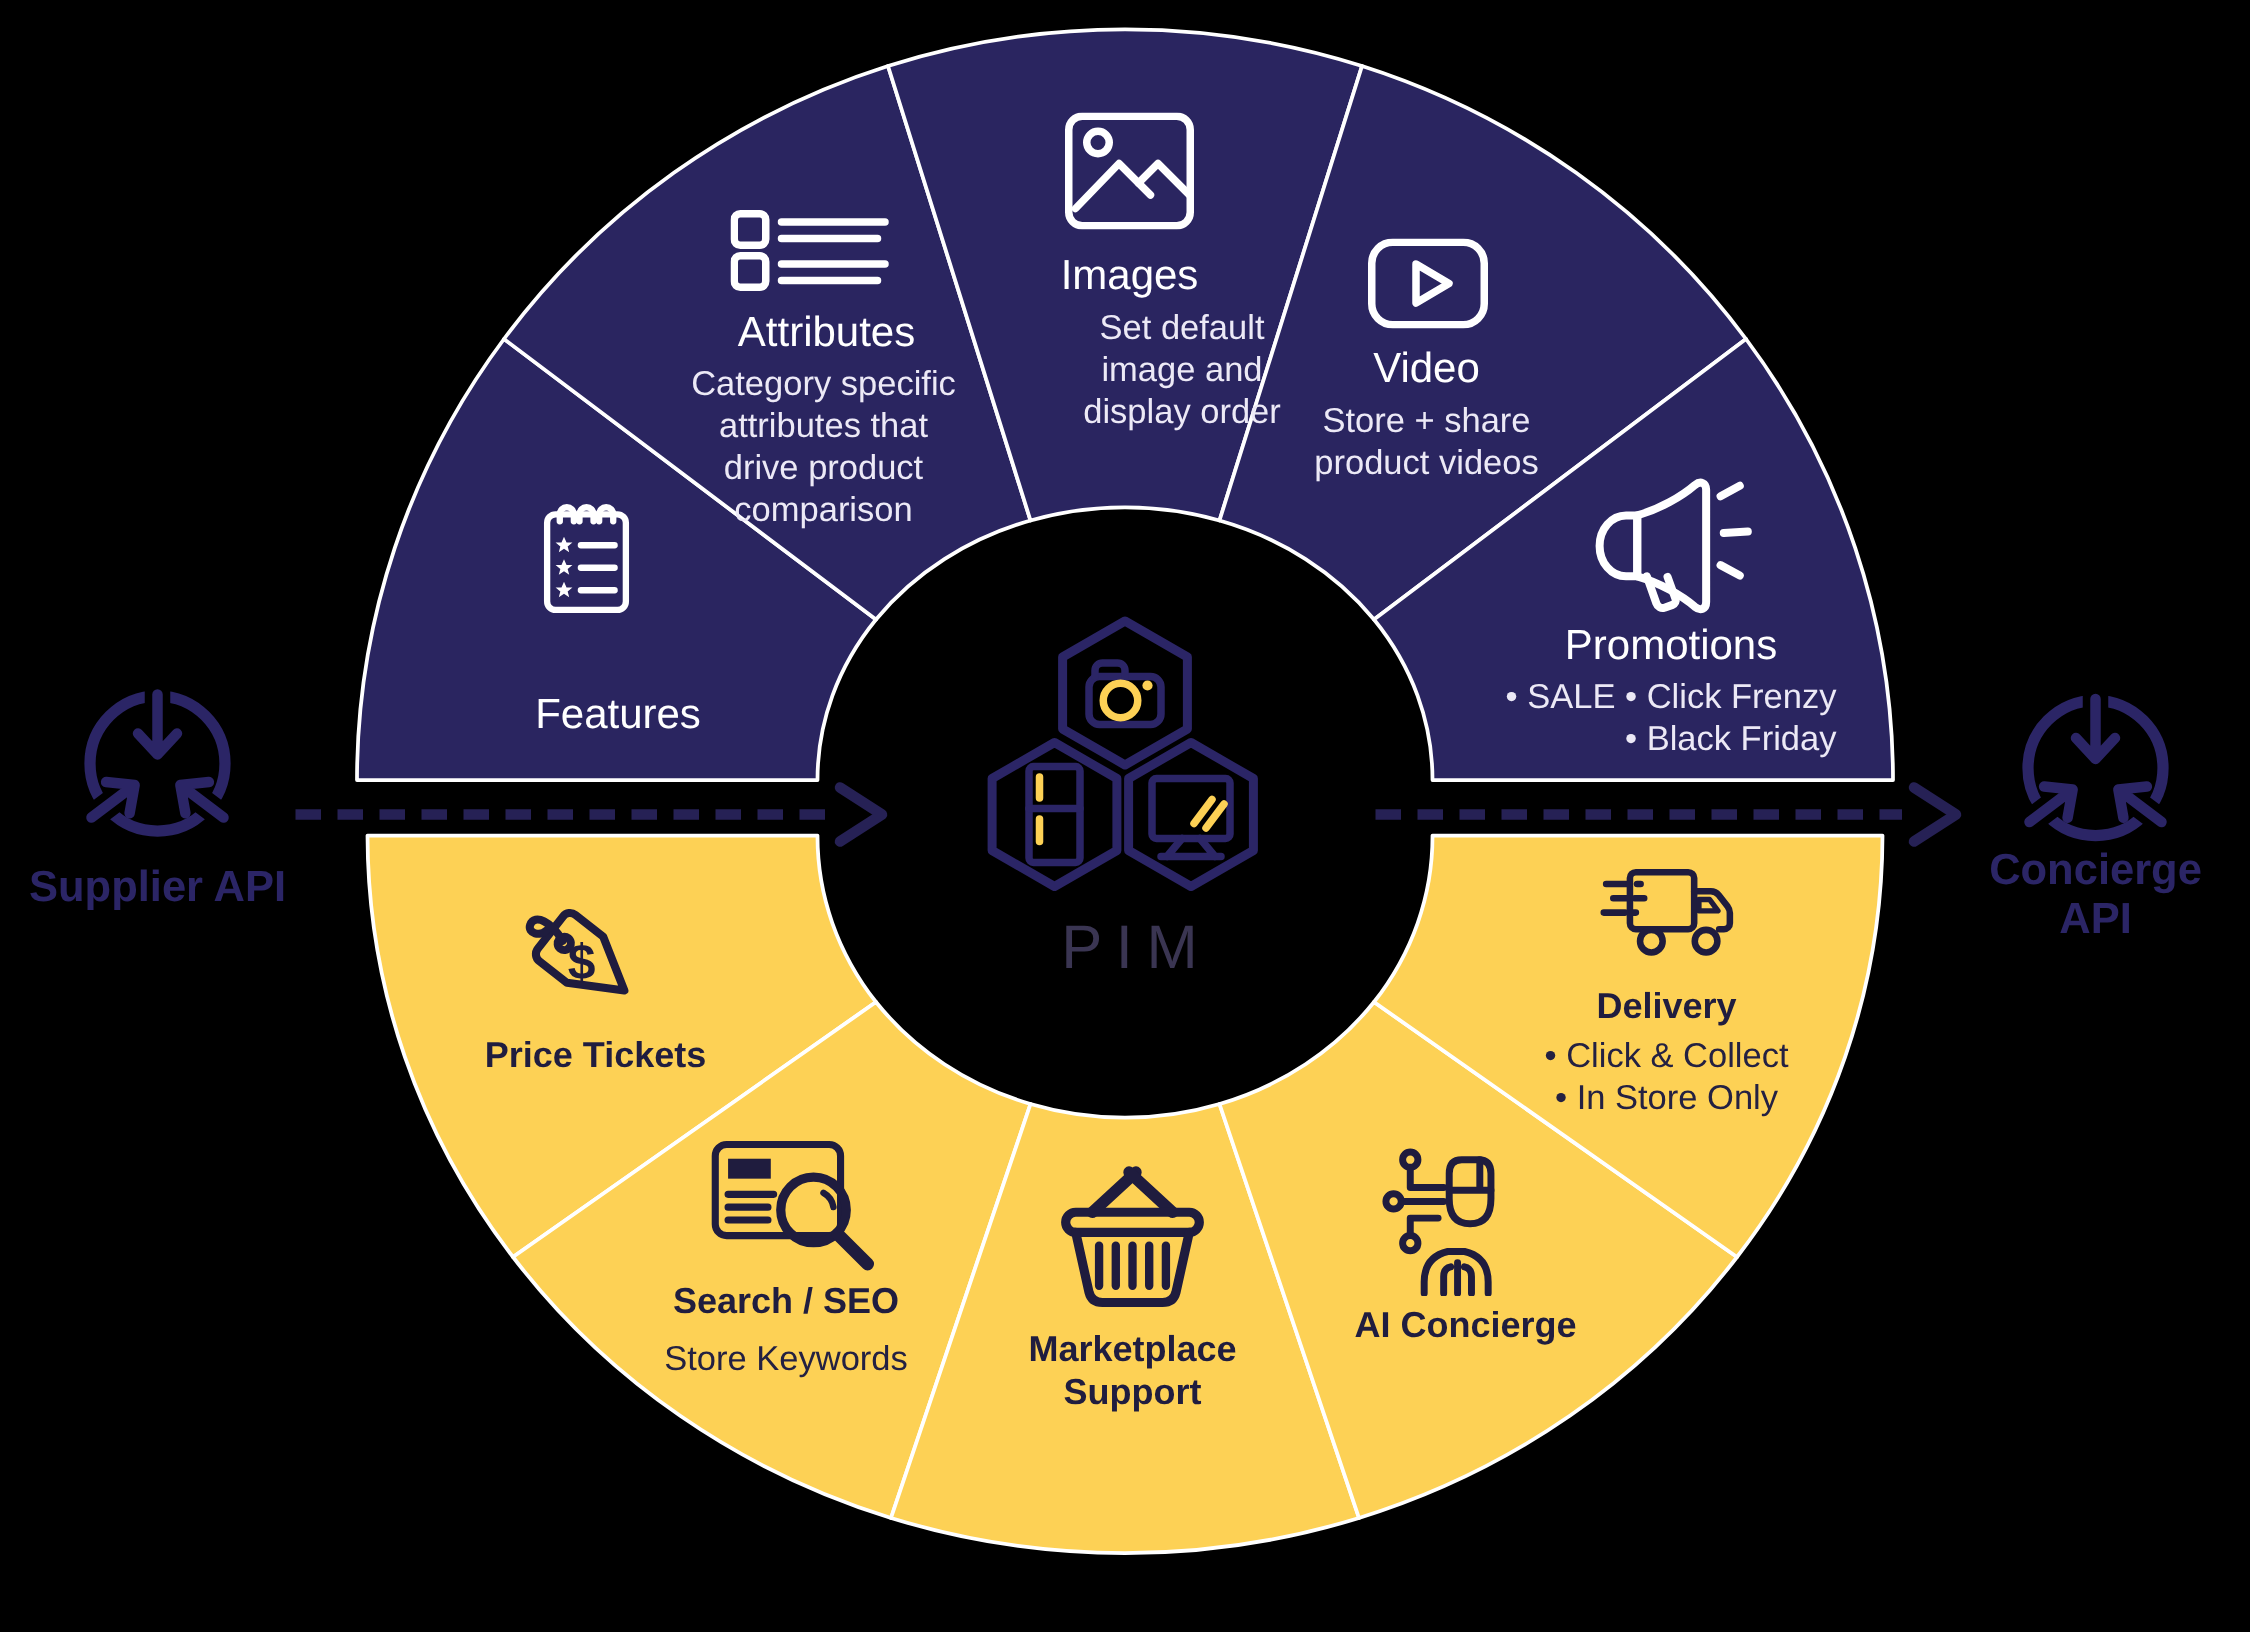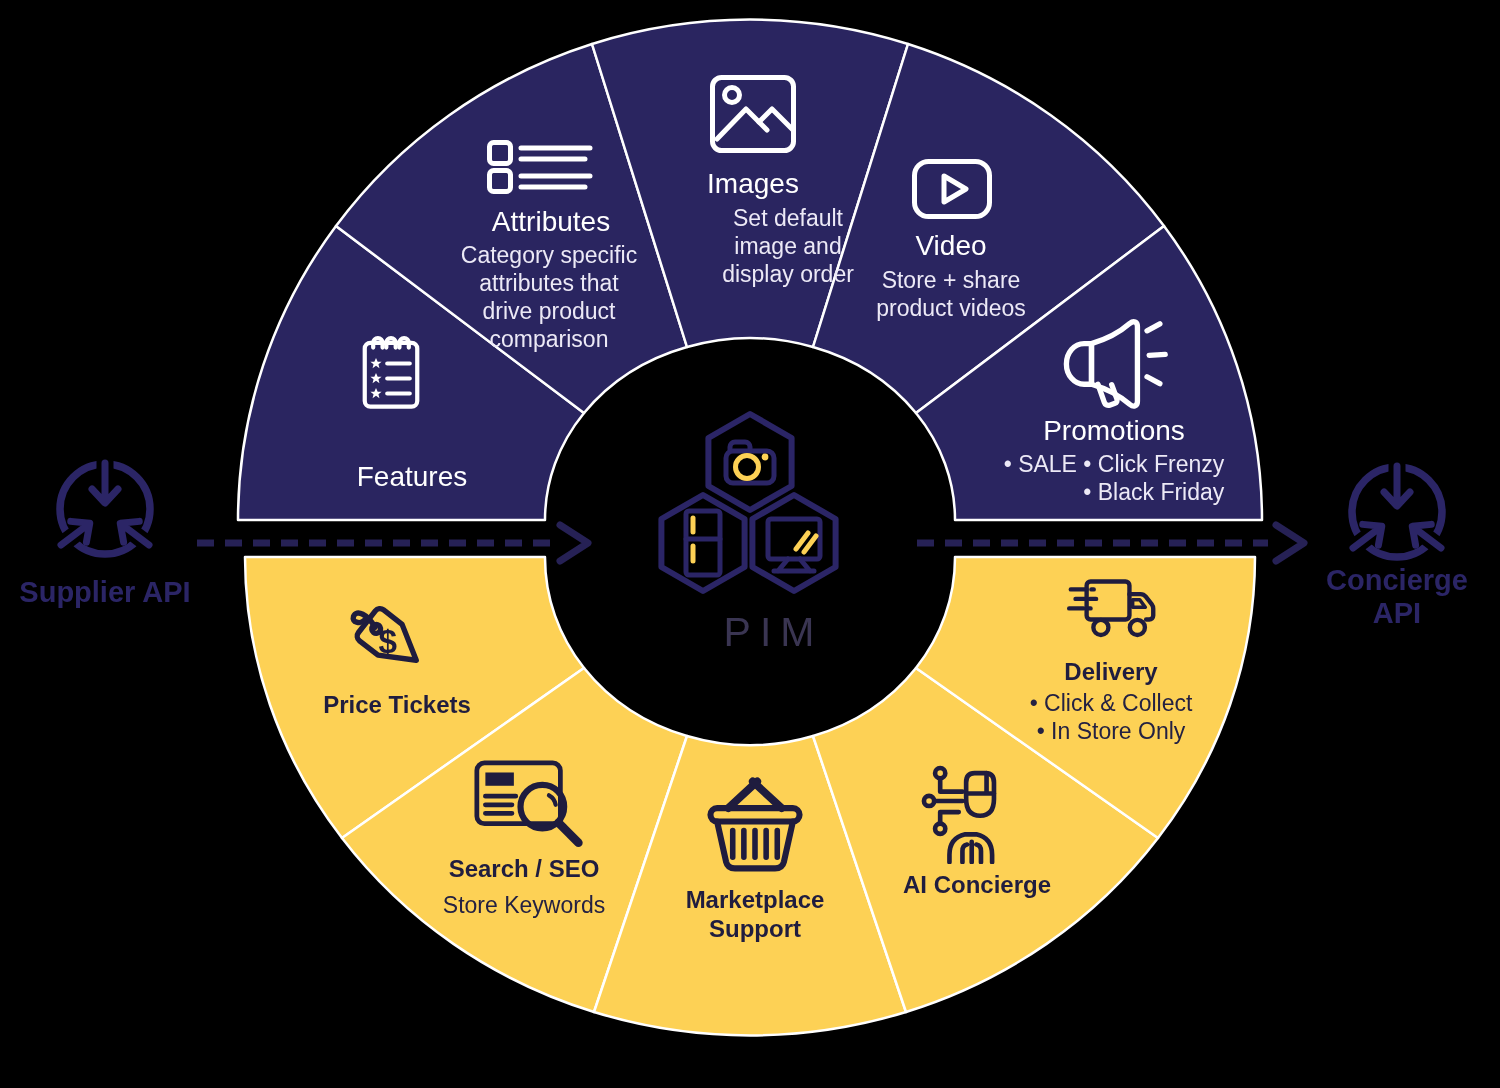--- a/index.html
+++ b/index.html
@@ -74,7 +74,7 @@
       <line x1="154" y1="147" x2="166" y2="131" stroke="#fdd155" stroke-width="5"></line>
     </g>
   </svg>
-  <div class="abs pim-label" style="left:769px;top:632px;">PIM</div>
+  <div class="abs pim-label" style="left:753px;top:632px;">PIM</div>
 
   <svg class="icon" style="left:53px;top:457px;" width="104" height="104" viewBox="0 0 104 104" fill="none" stroke-linecap="round" stroke-linejoin="round">
     <circle cx="52" cy="52" r="45" stroke="#2b2566" stroke-width="7.5"></circle>

